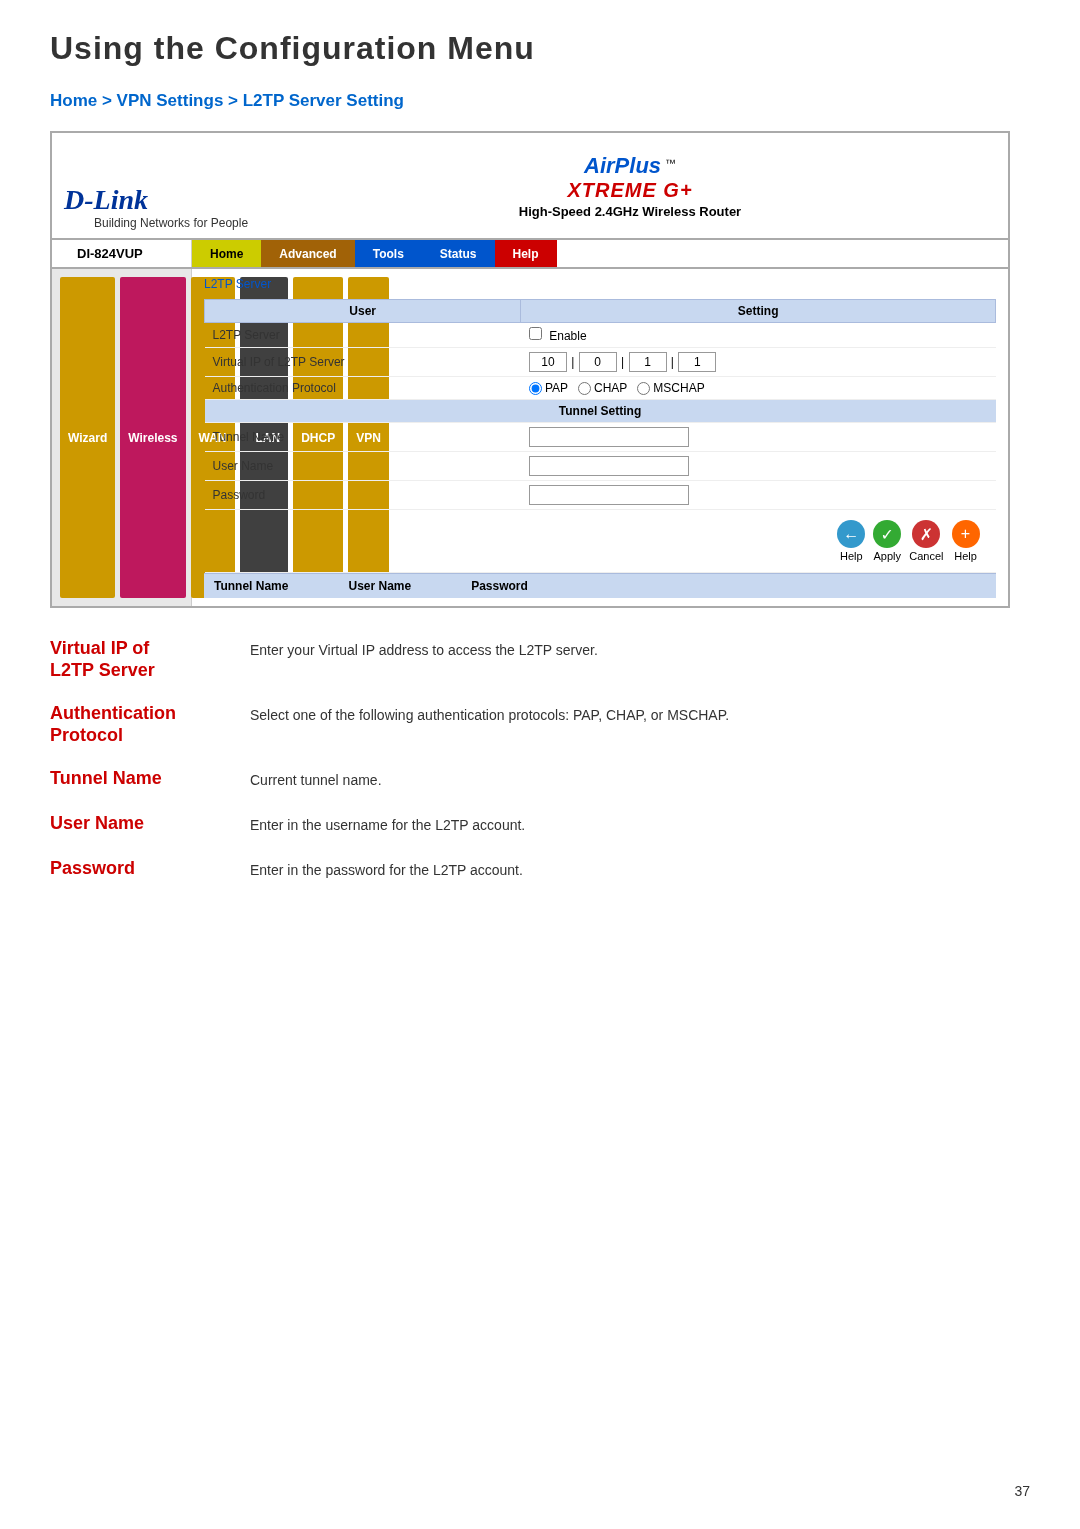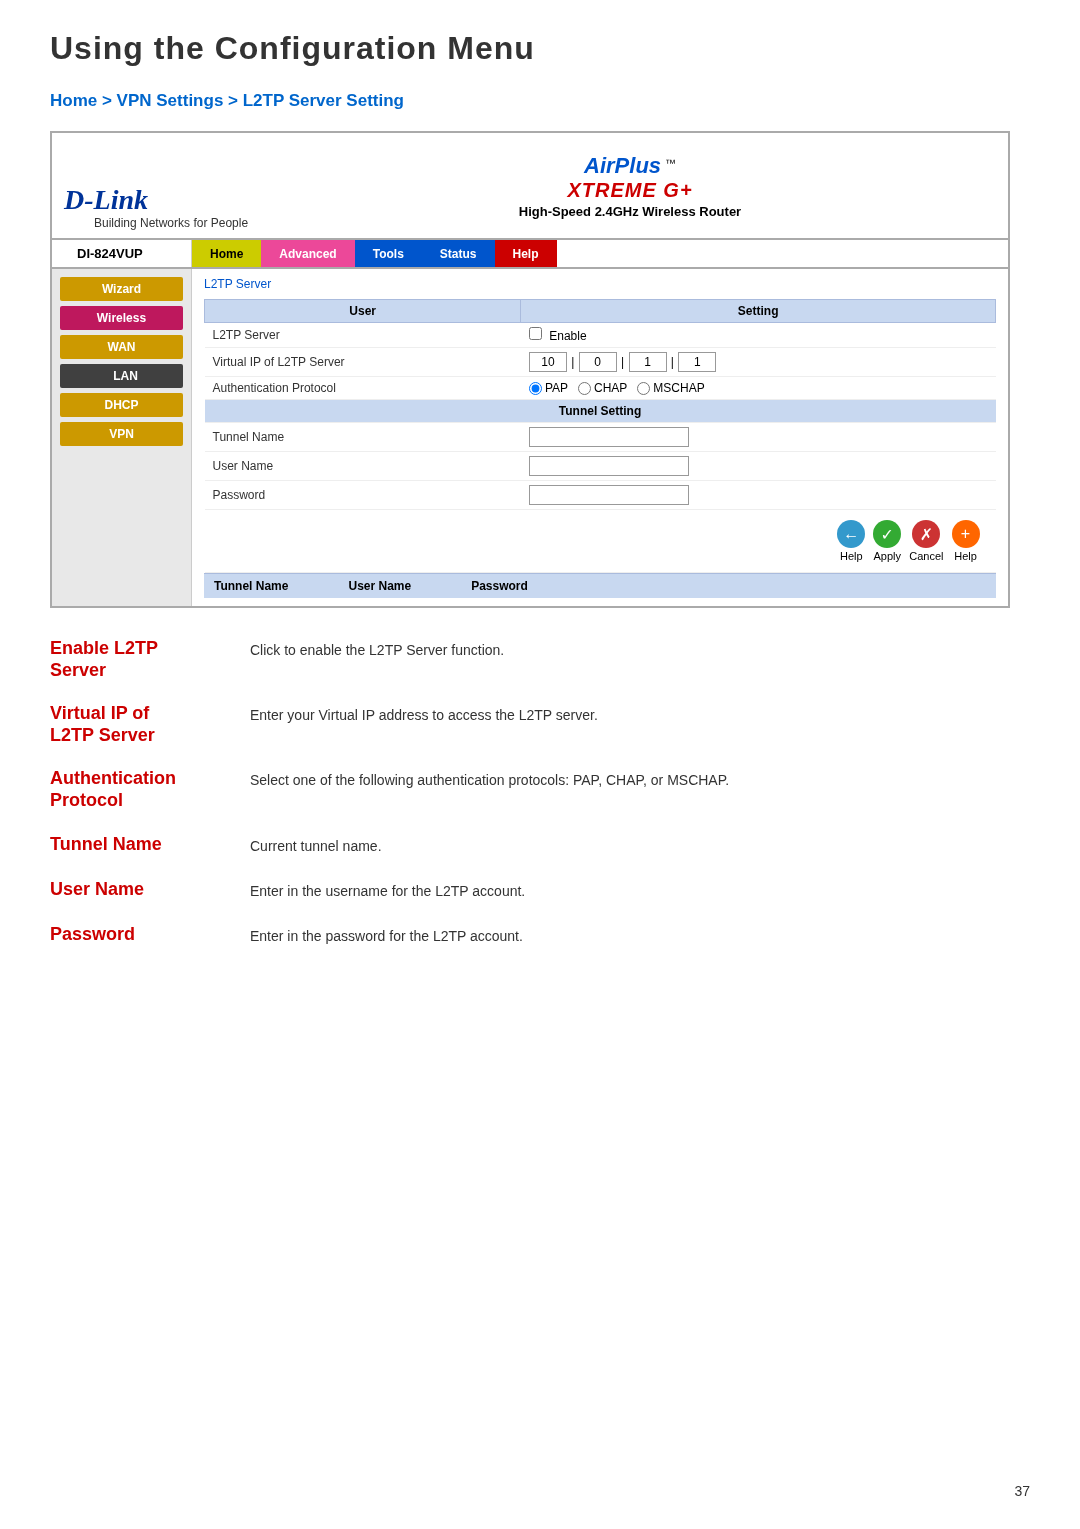--- a/index.html
+++ b/index.html
@@ -108,7 +108,7 @@
     }
 
     .nav-tab.home { background: #cccc00; color: #000; }
-    .nav-tab.advanced { background: #ec4899; color: #fff; }
+    .nav-tab.advanced { background: #a16207; color: #fff; }
     .nav-tab.tools { background: #0055cc; color: #fff; }
     .nav-tab.status { background: #0055cc; color: #fff; }
     .nav-tab.help { background: #cc0000; color: #fff; }

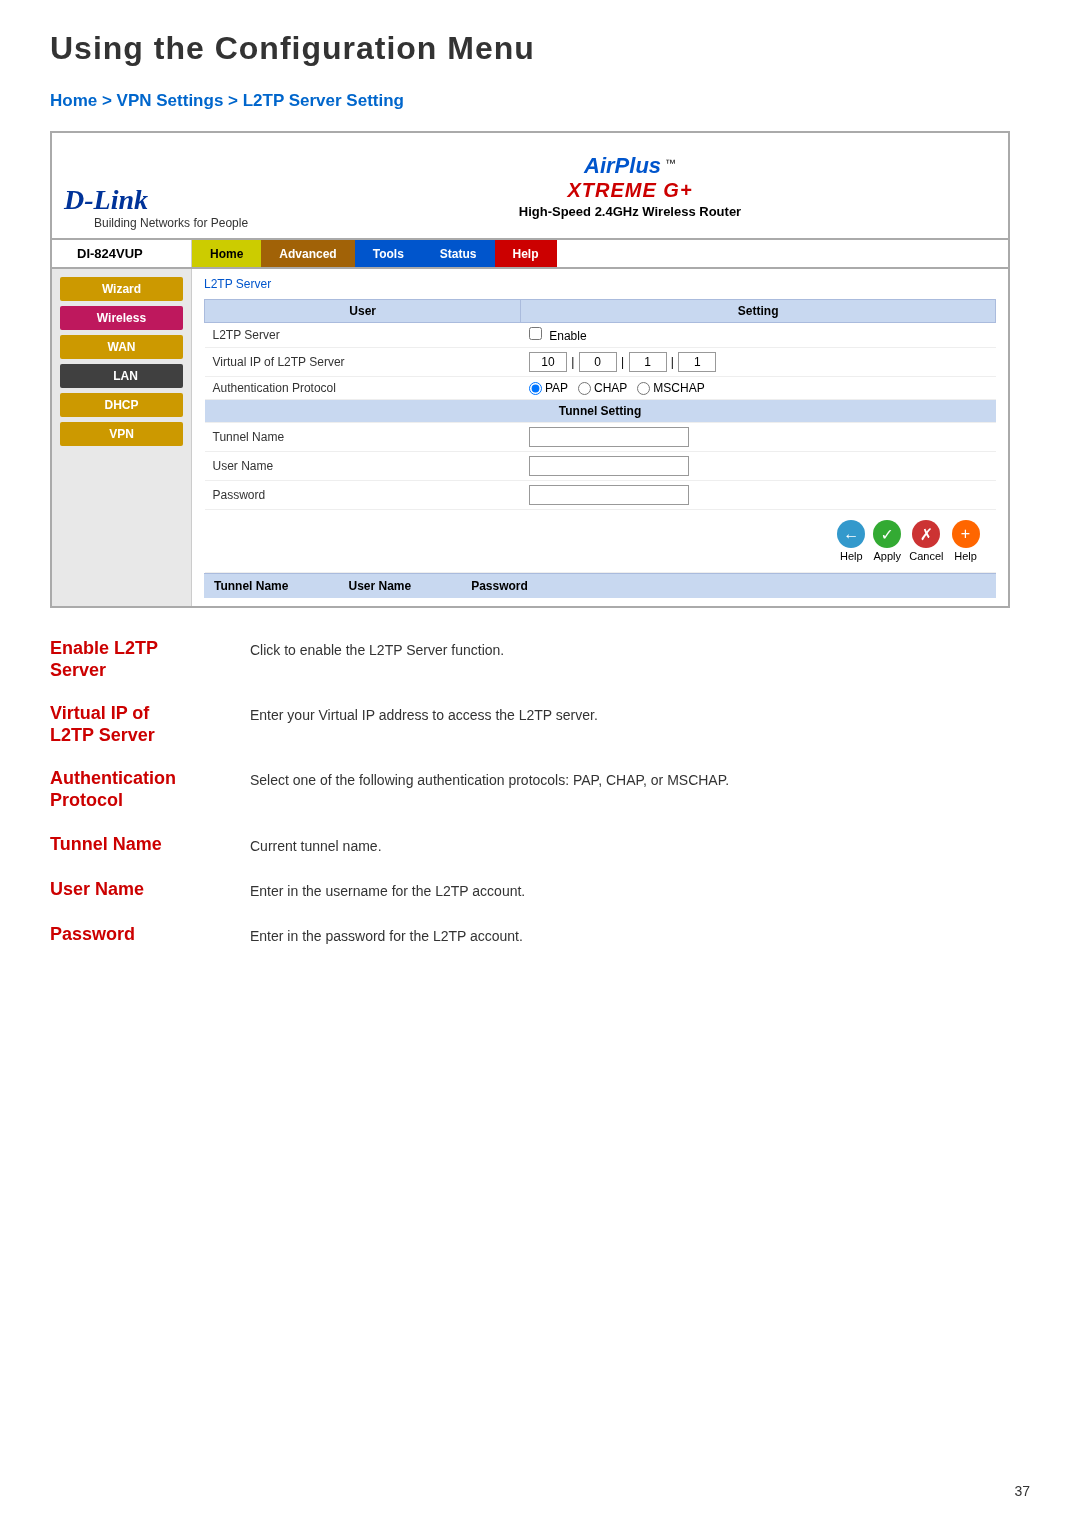--- a/index.html
+++ b/index.html
@@ -120,7 +120,6 @@
       border-right: 1px solid #ccc;
       padding: 8px;
       display: flex;
-      flex-direction: column;
       gap: 5px;
     }
 

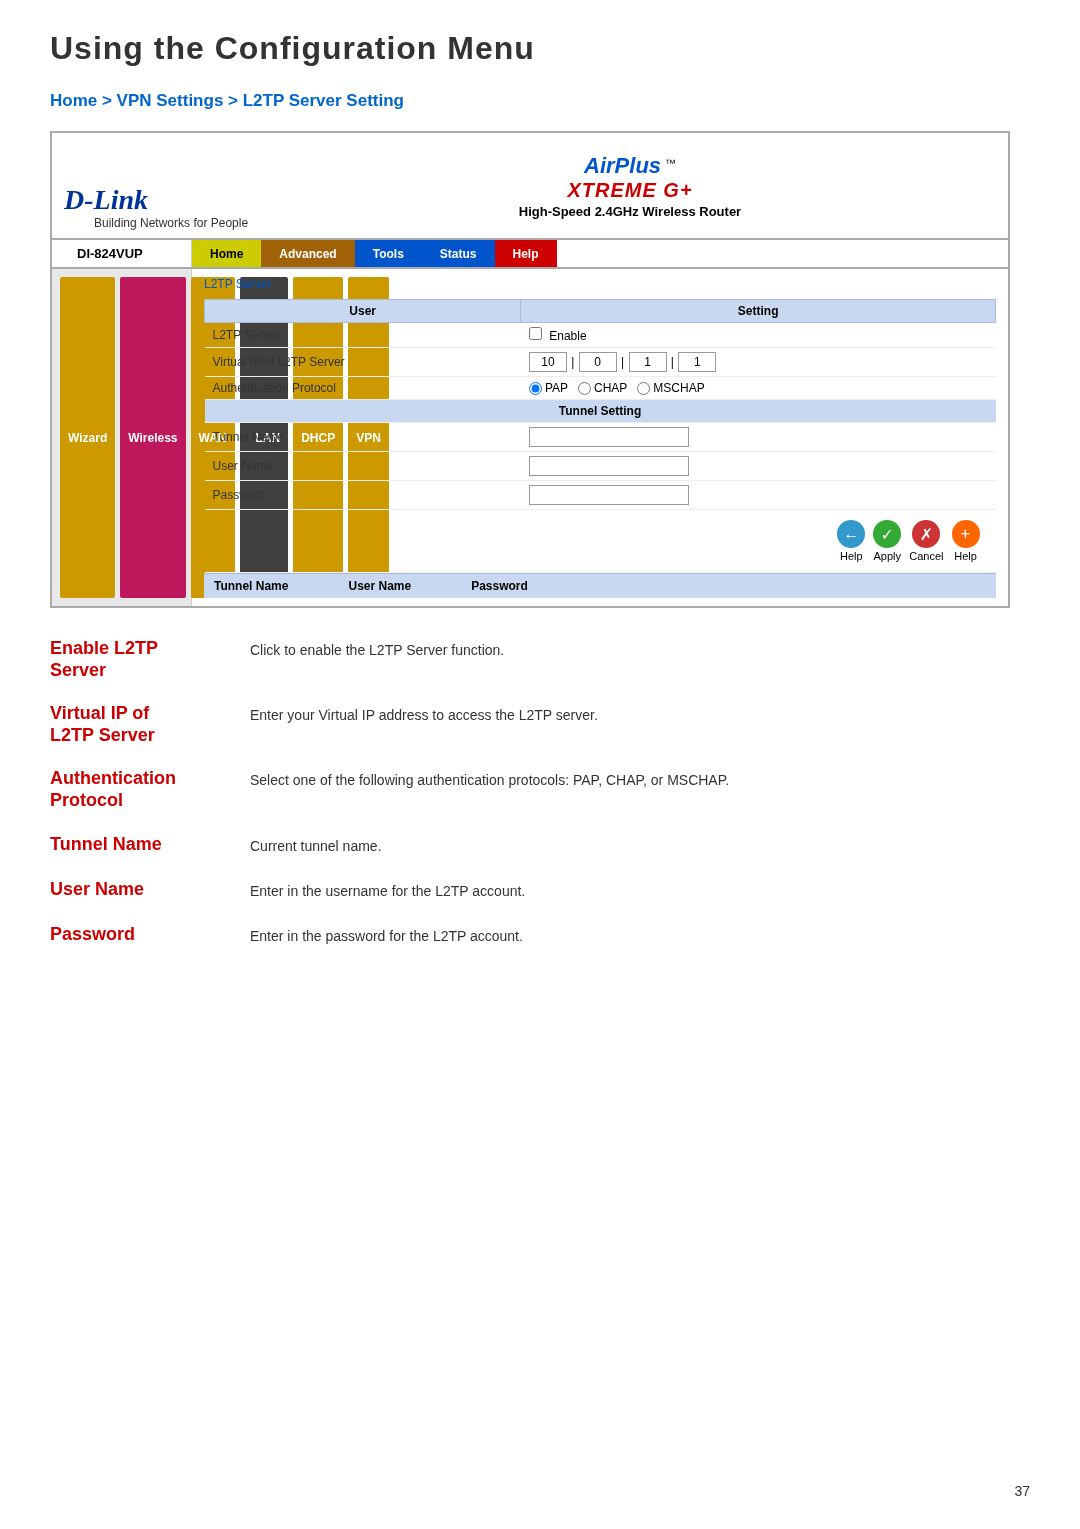--- a/index.html
+++ b/index.html
@@ -478,10 +478,6 @@
 
   <div class="desc-section">
 
-    <div class="desc-row">
-      <div class="desc-label">Enable L2TP<br>Server</div>
-      <div class="desc-text">Click to enable the L2TP Server function.</div>
-    </div>
 
     <div class="desc-row">
       <div class="desc-label">Virtual IP of<br>L2TP Server</div>

